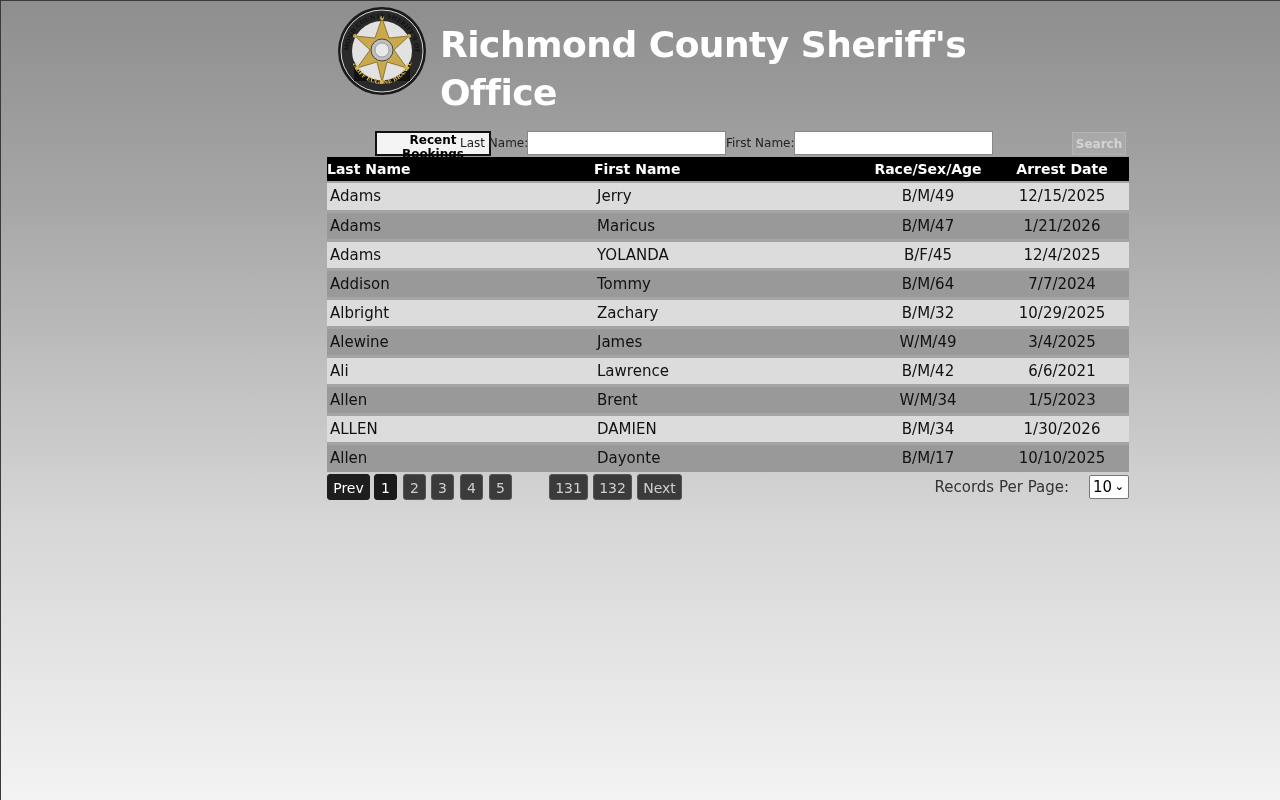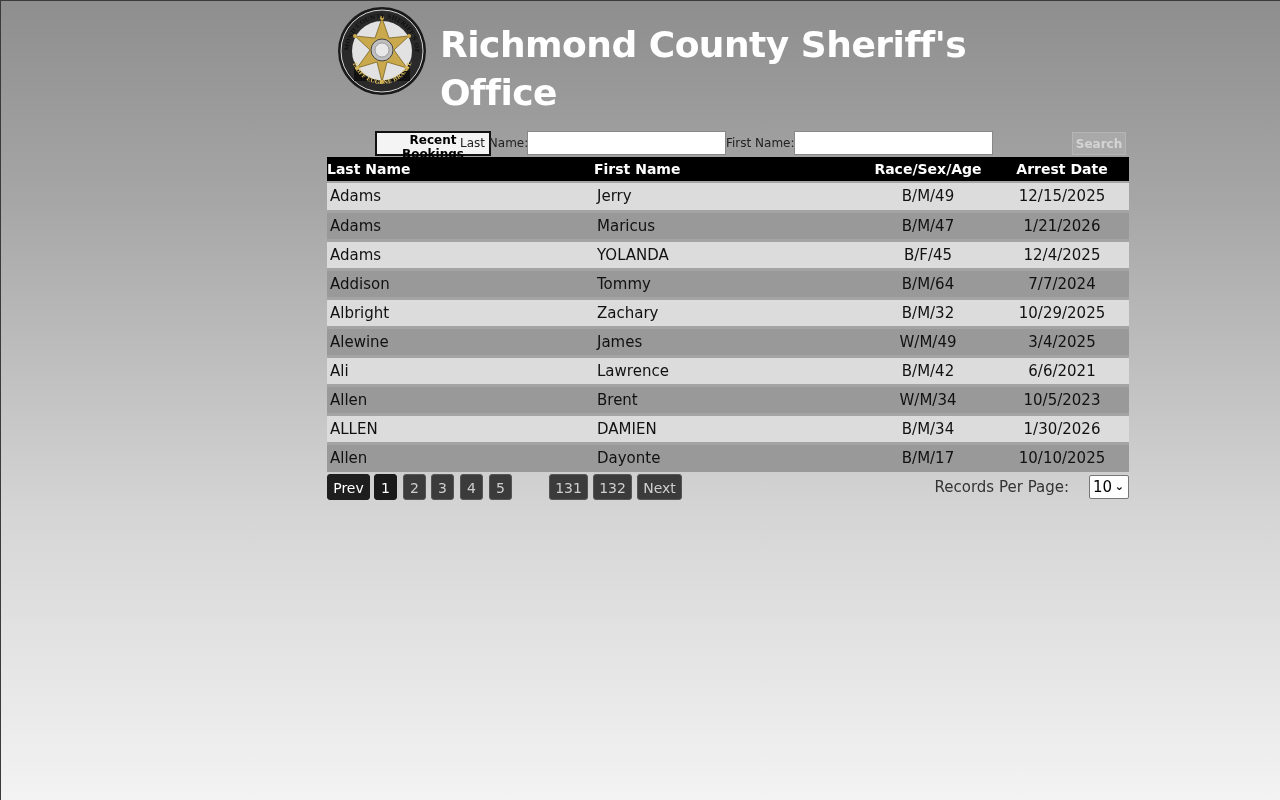--- a/index.html
+++ b/index.html
@@ -296,7 +296,7 @@
         <td class="c1">Allen</td>
         <td class="c2">Brent</td>
         <td class="c3">W/M/34</td>
-        <td class="c4">10/5/2023</td>
+        <td class="c4">1/5/2023</td>
       </tr>
       <tr class="odd">
         <td class="c1">ALLEN</td>

